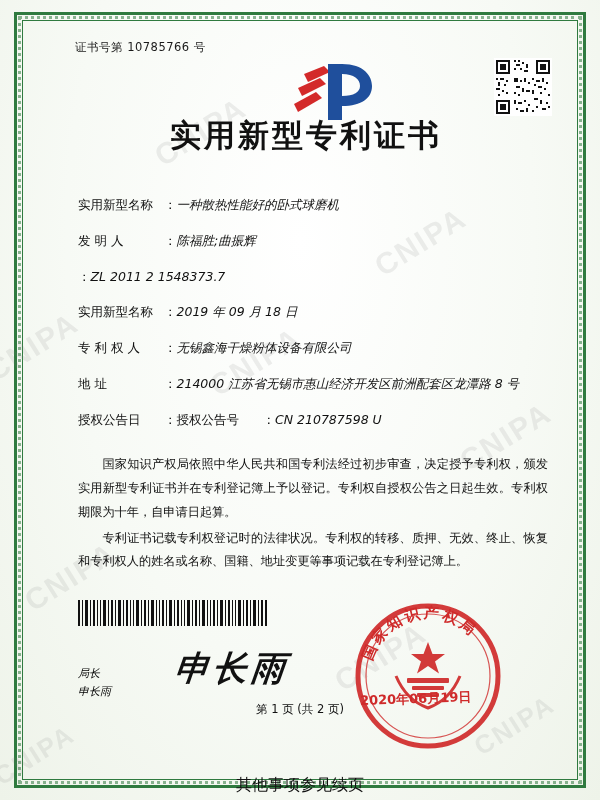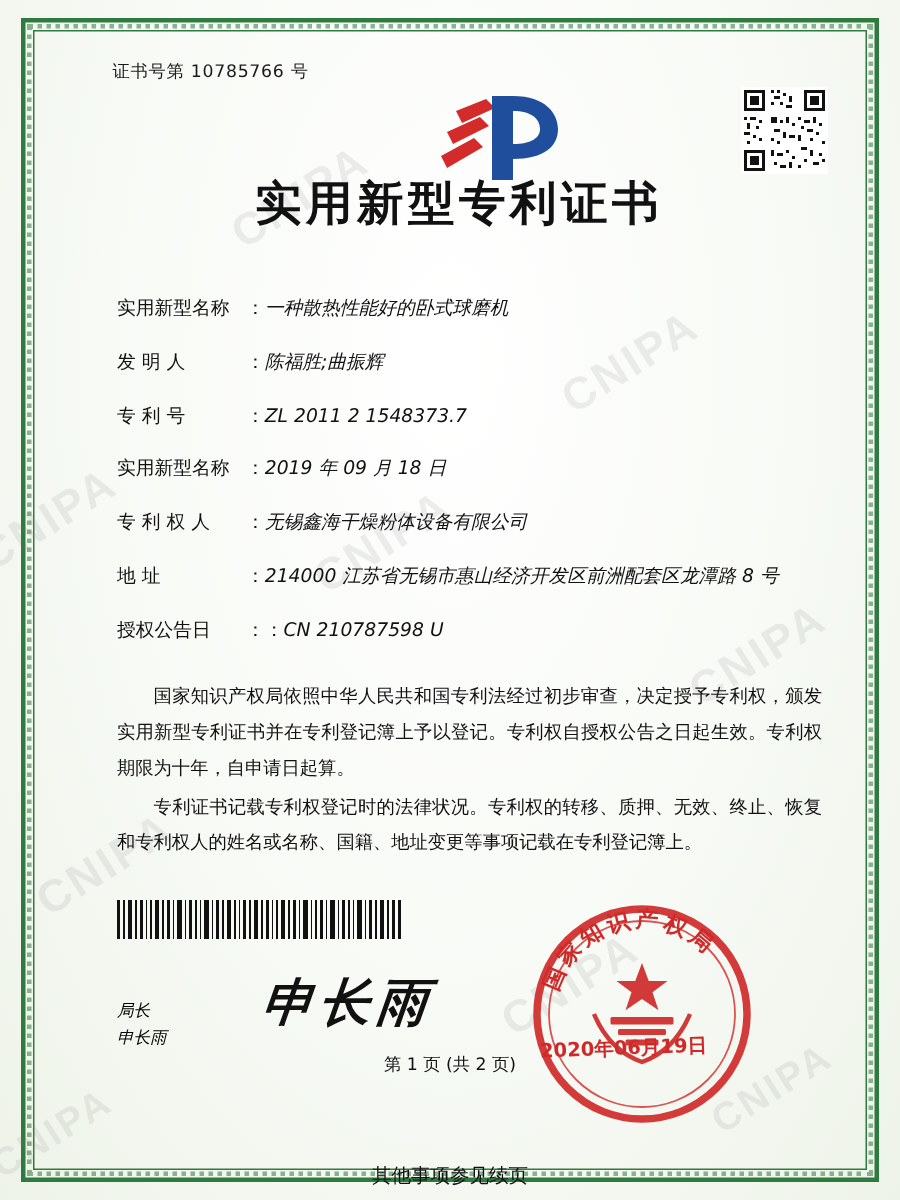--- a/index.html
+++ b/index.html
@@ -348,7 +348,6 @@
       </div>
 
       <div class="field-row">
-        <div class="field-label spread">专 利 号</div>
         <div class="field-colon">：</div>
         <div class="field-value">ZL 2011 2 1548373.7</div>
       </div>

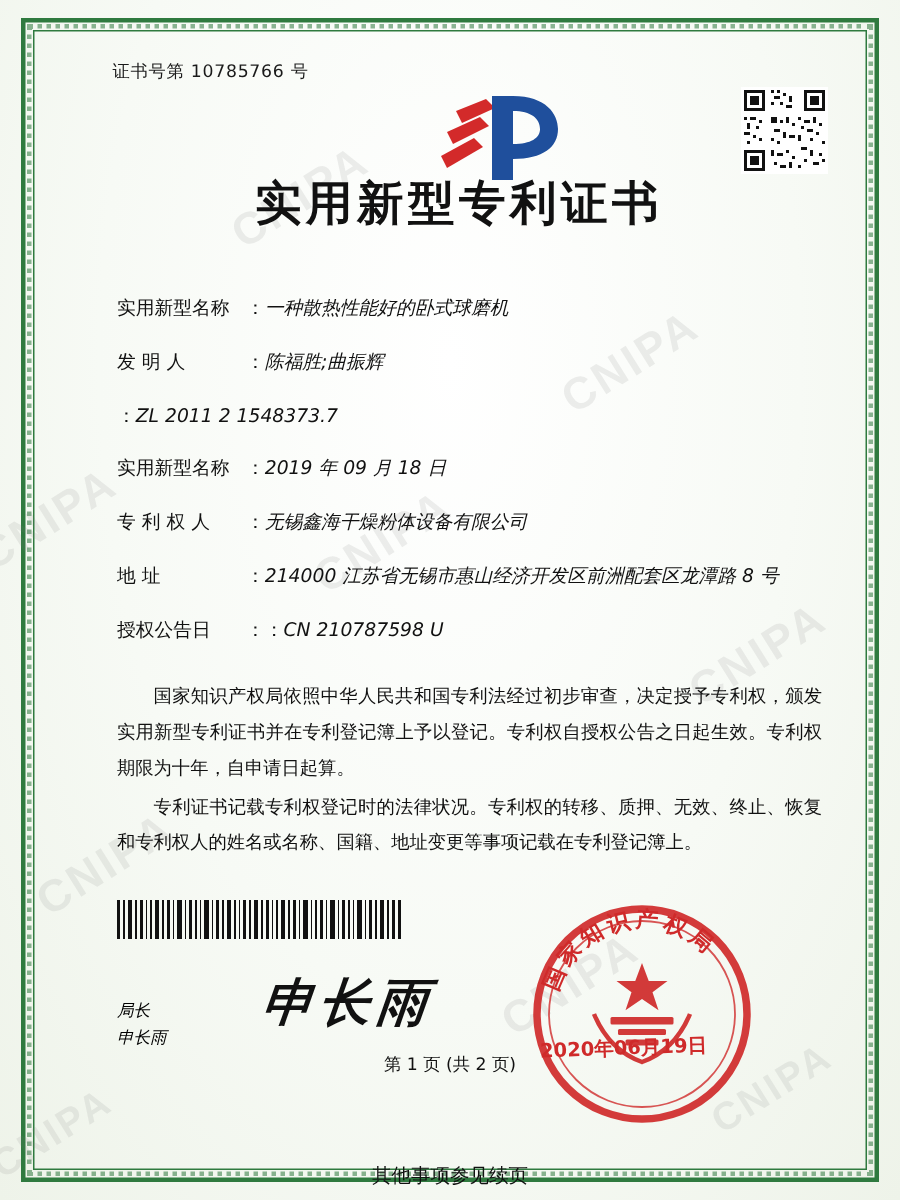--- a/index.html
+++ b/index.html
@@ -373,6 +373,7 @@
       <div class="field-row dual">
         <div class="field-label">授权公告日</div>
         <div class="field-colon">：</div>
+        <div class="field-label2">授权公告号</div>
         <div class="field-colon">：</div>
         <div class="field-value">CN 210787598 U</div>
       </div>

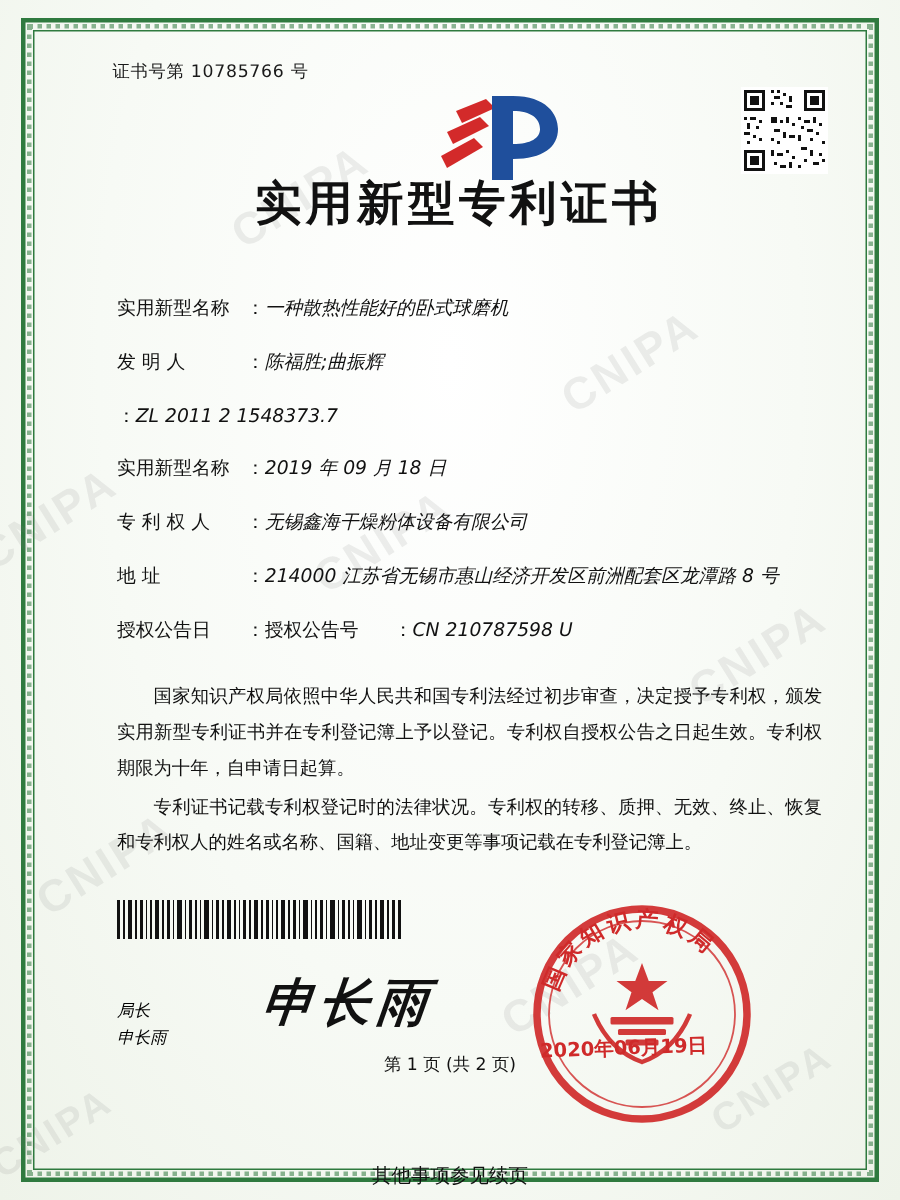--- a/index.html
+++ b/index.html
@@ -227,7 +227,7 @@
     left: 0; right: 0;
     top: 775px;
     text-align: center;
-    font-size: 13px;
+    font-size: 16px;
     color: #111;
   }
 </style>

